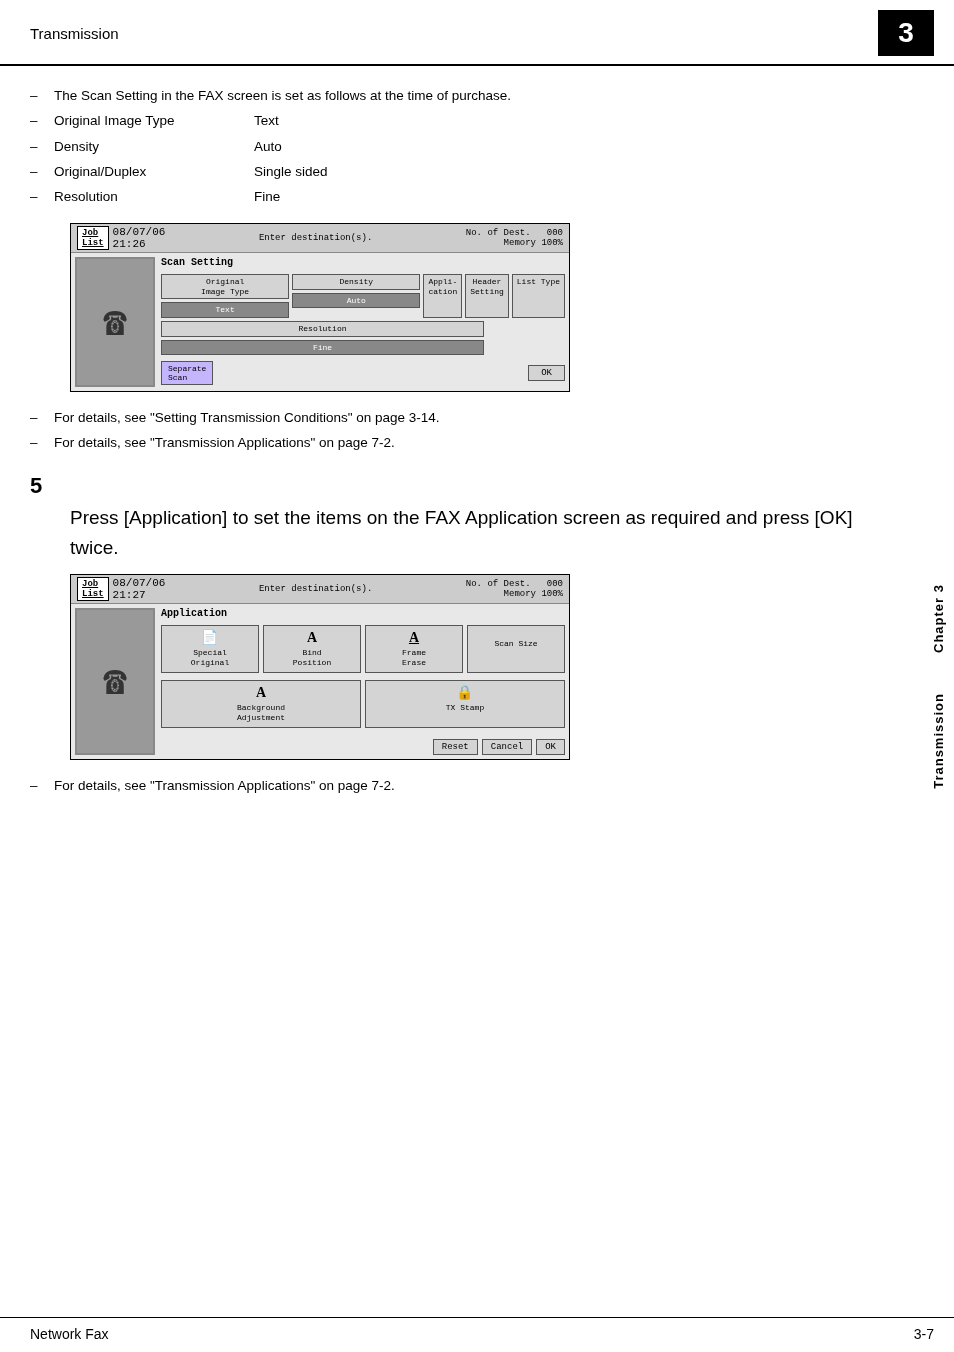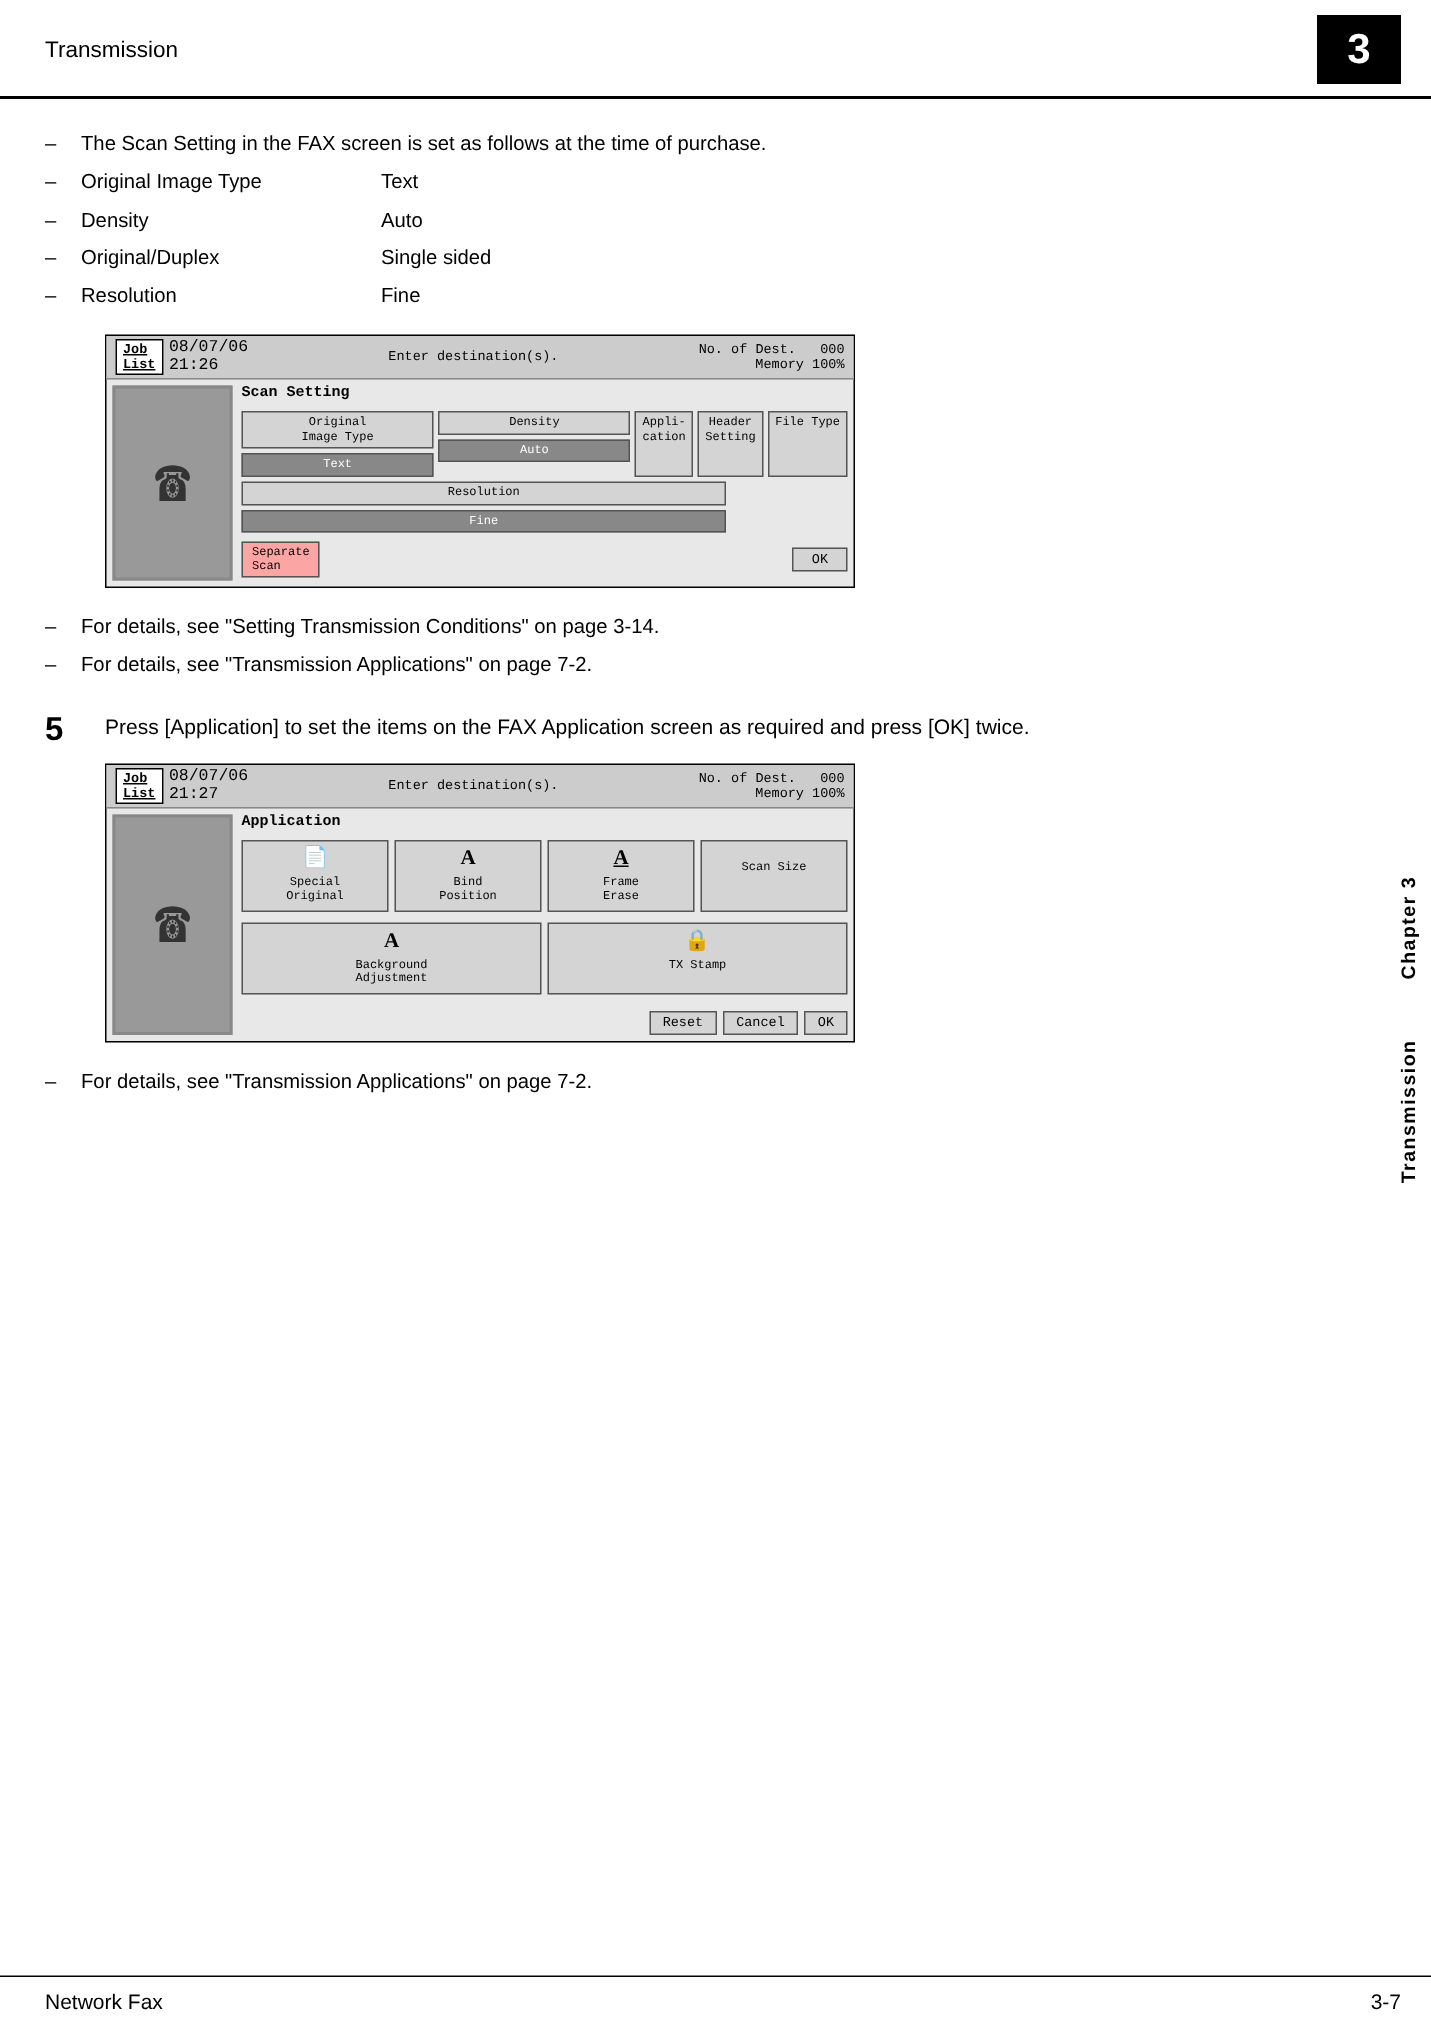--- a/index.html
+++ b/index.html
@@ -357,7 +357,7 @@
           <div class="fax-btn-right">
             <div class="fax-btn-small">Appli-<br>cation</div>
             <div class="fax-btn-small">Header<br>Setting</div>
-            <div class="fax-btn-small">File Type</div>
+            <div class="fax-btn-small">List Type</div>
           </div>
         </div>
 

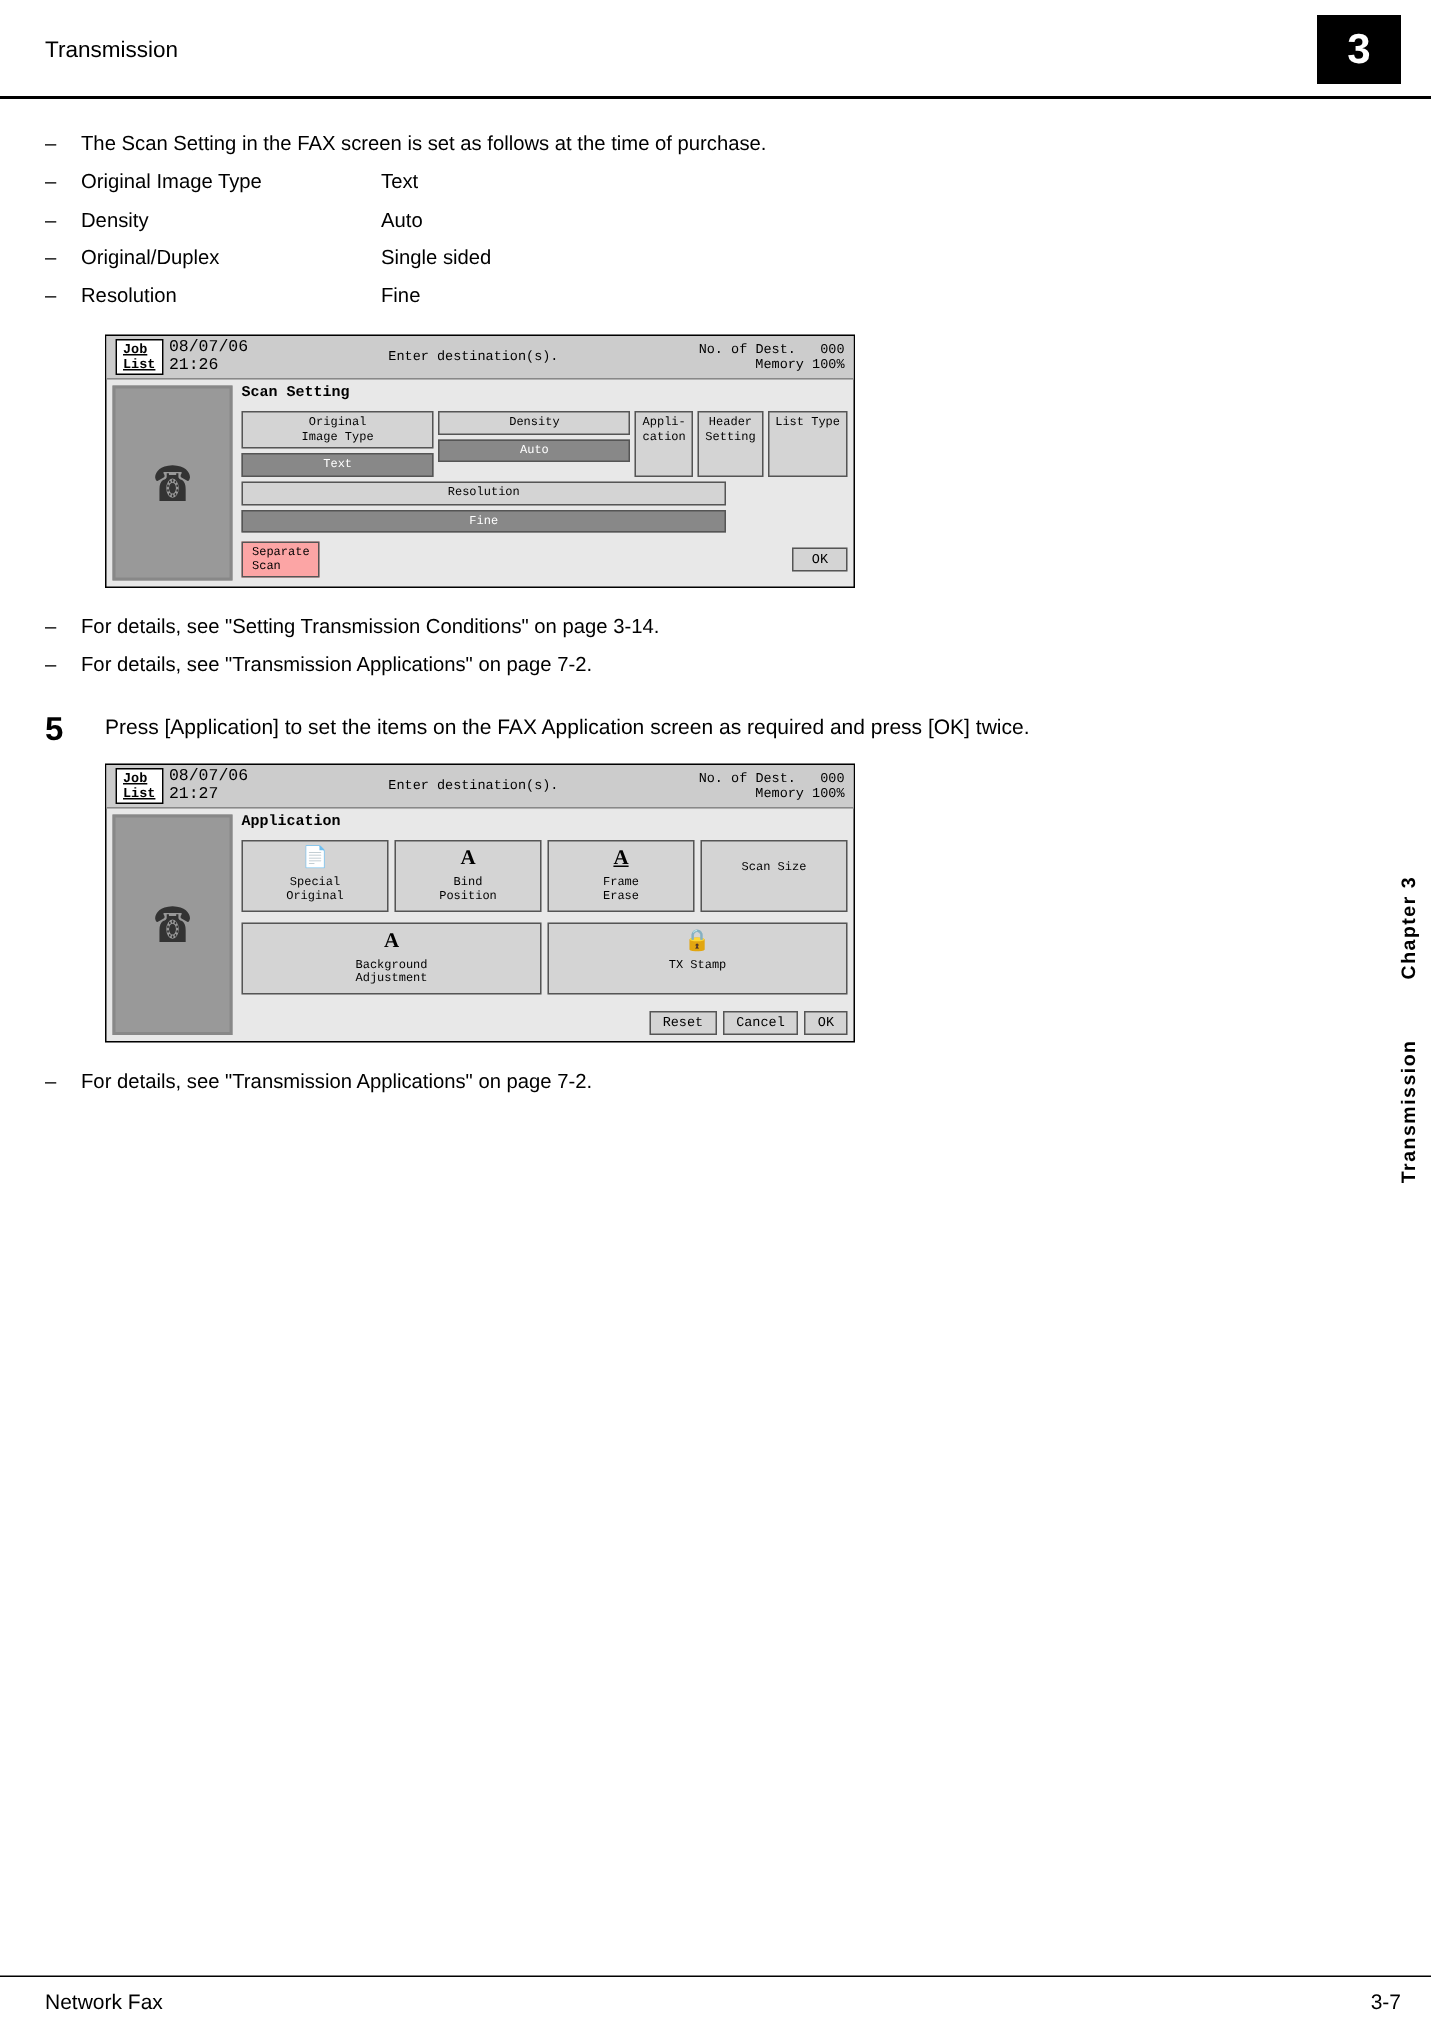--- a/index.html
+++ b/index.html
@@ -200,7 +200,7 @@
     }
     .fax-btn-separate {
       border: 1px solid #555;
-      background: #fca5a5;
+      background: #c4b5fd;
       padding: 2px 6px;
       font-size: 8px;
       font-family: 'Courier New', monospace;

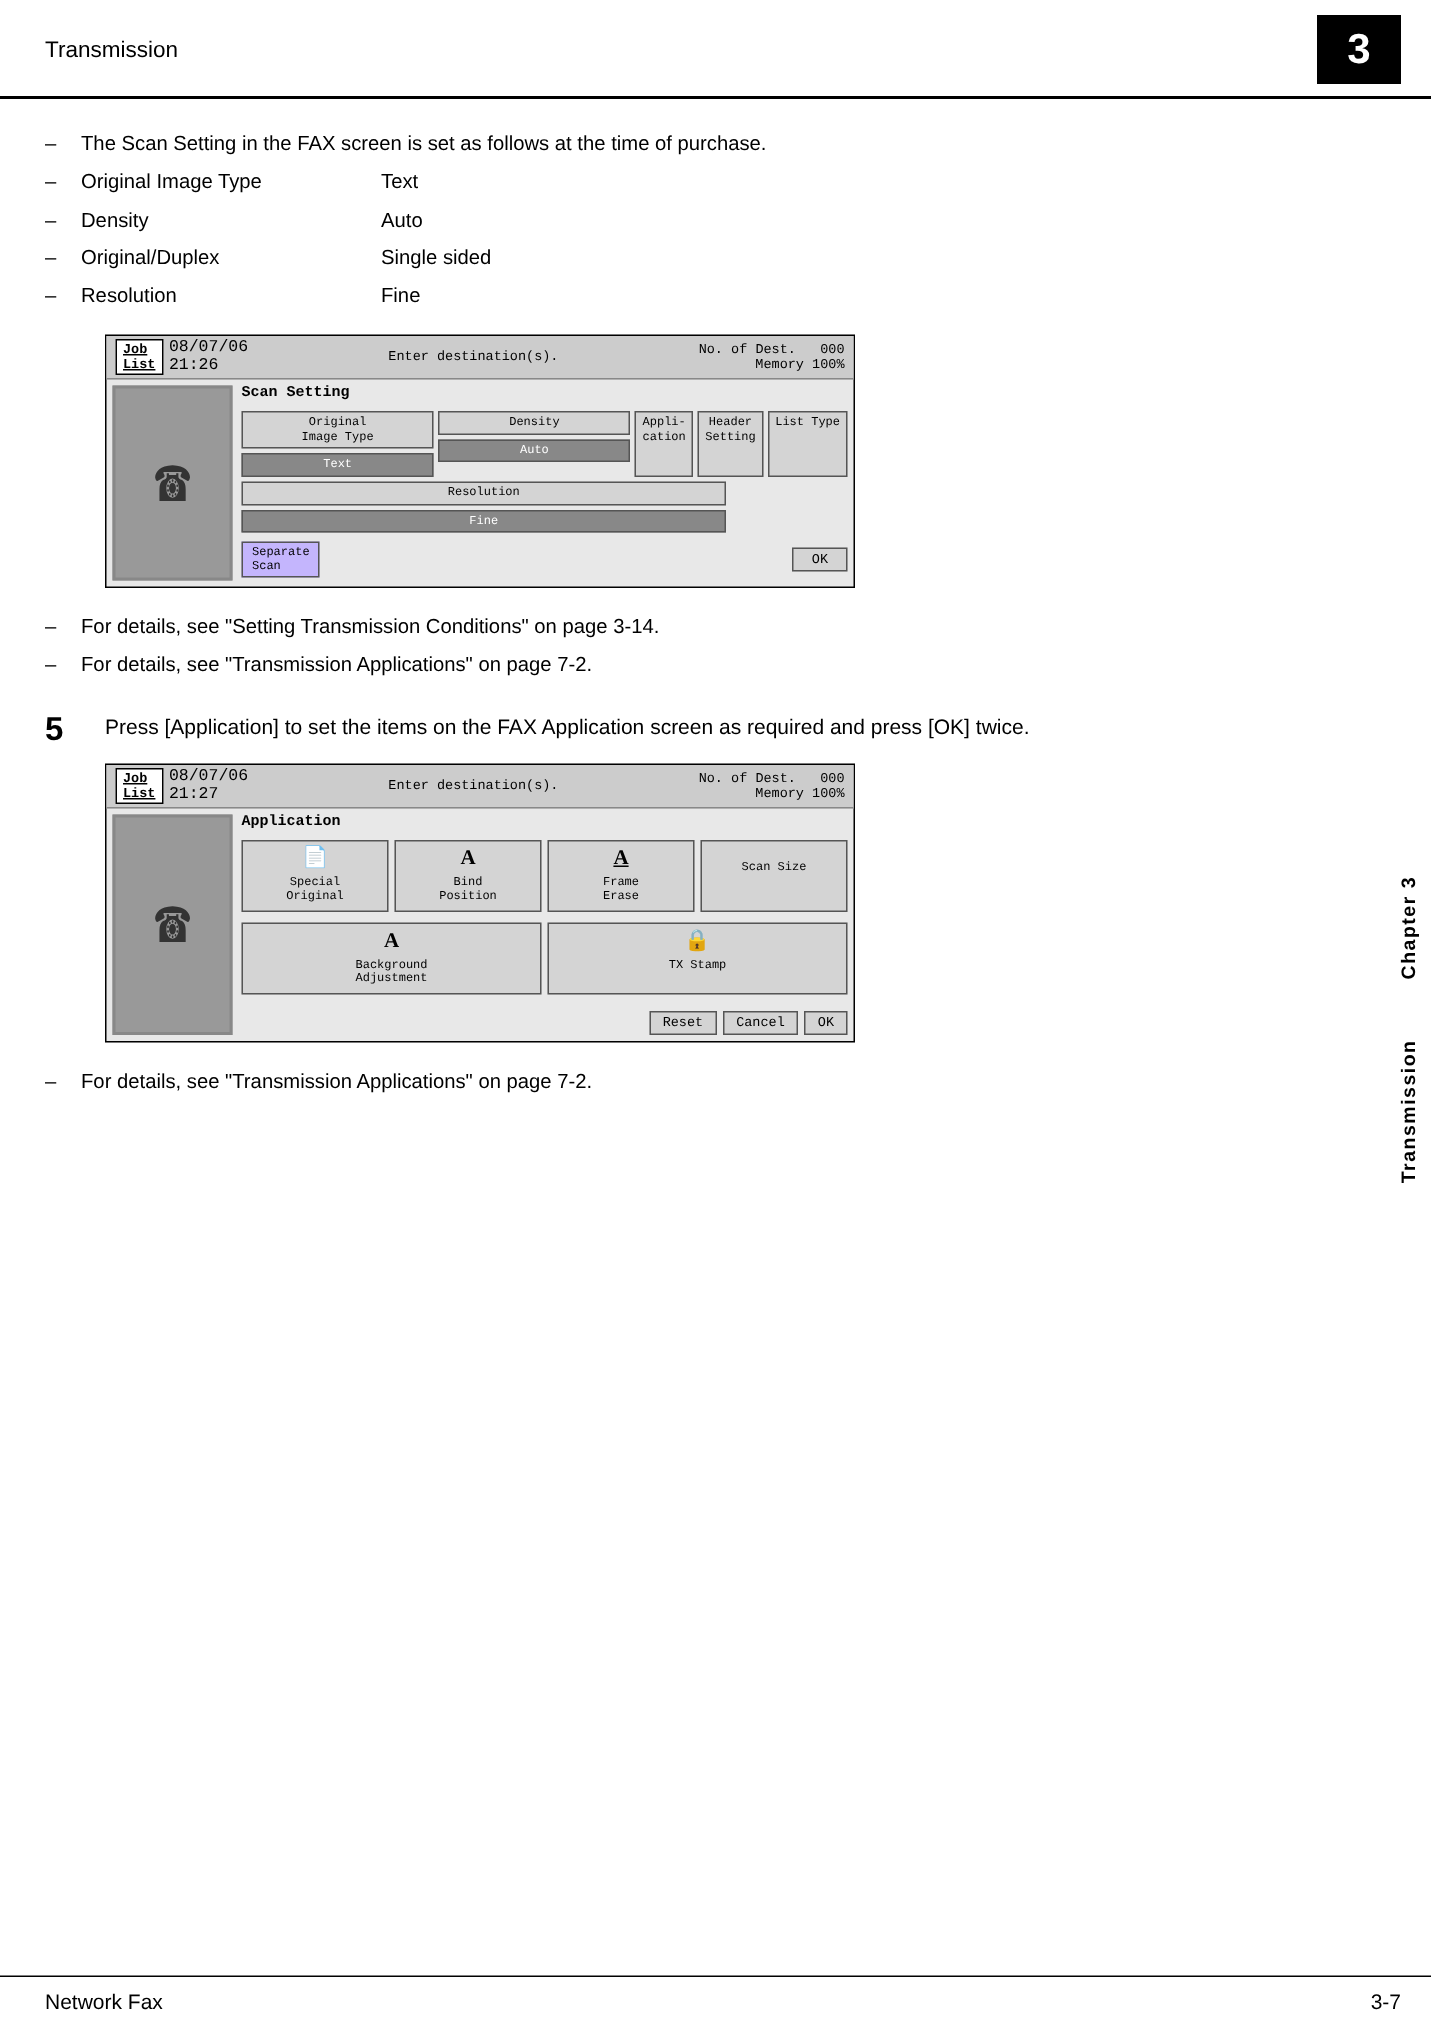--- a/index.html
+++ b/index.html
@@ -219,9 +219,10 @@
       min-width: 24px;
     }
     .step-text {
-      font-size: 14px;
+      font-size: 19px;
       line-height: 1.6;
       flex: 1;
+      margin-top: 30px;
     }
 
     

